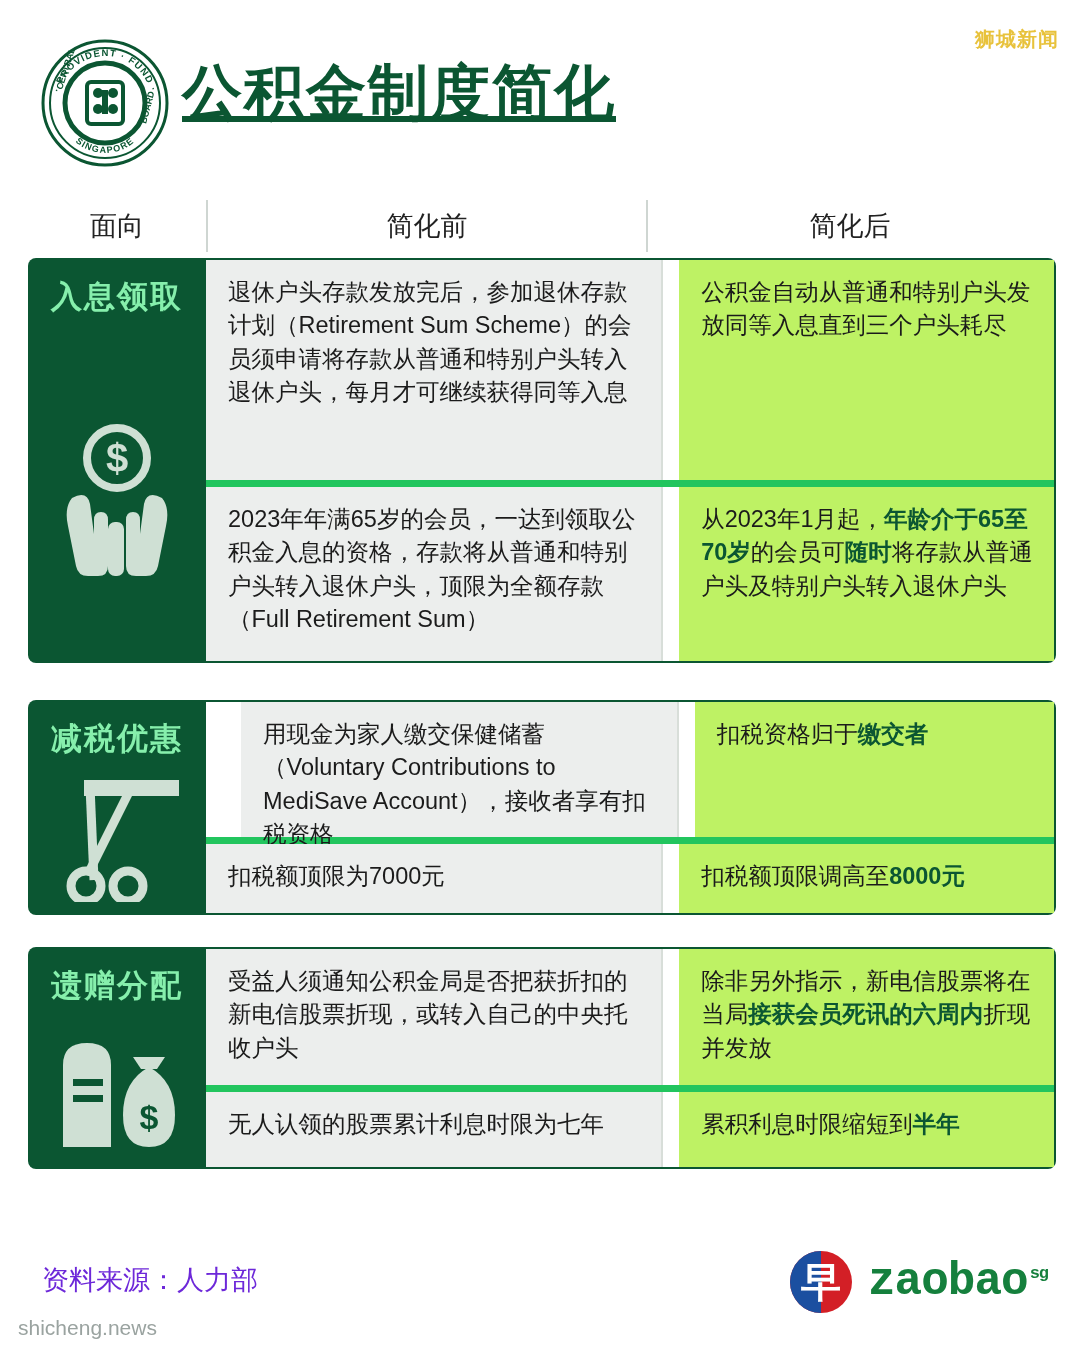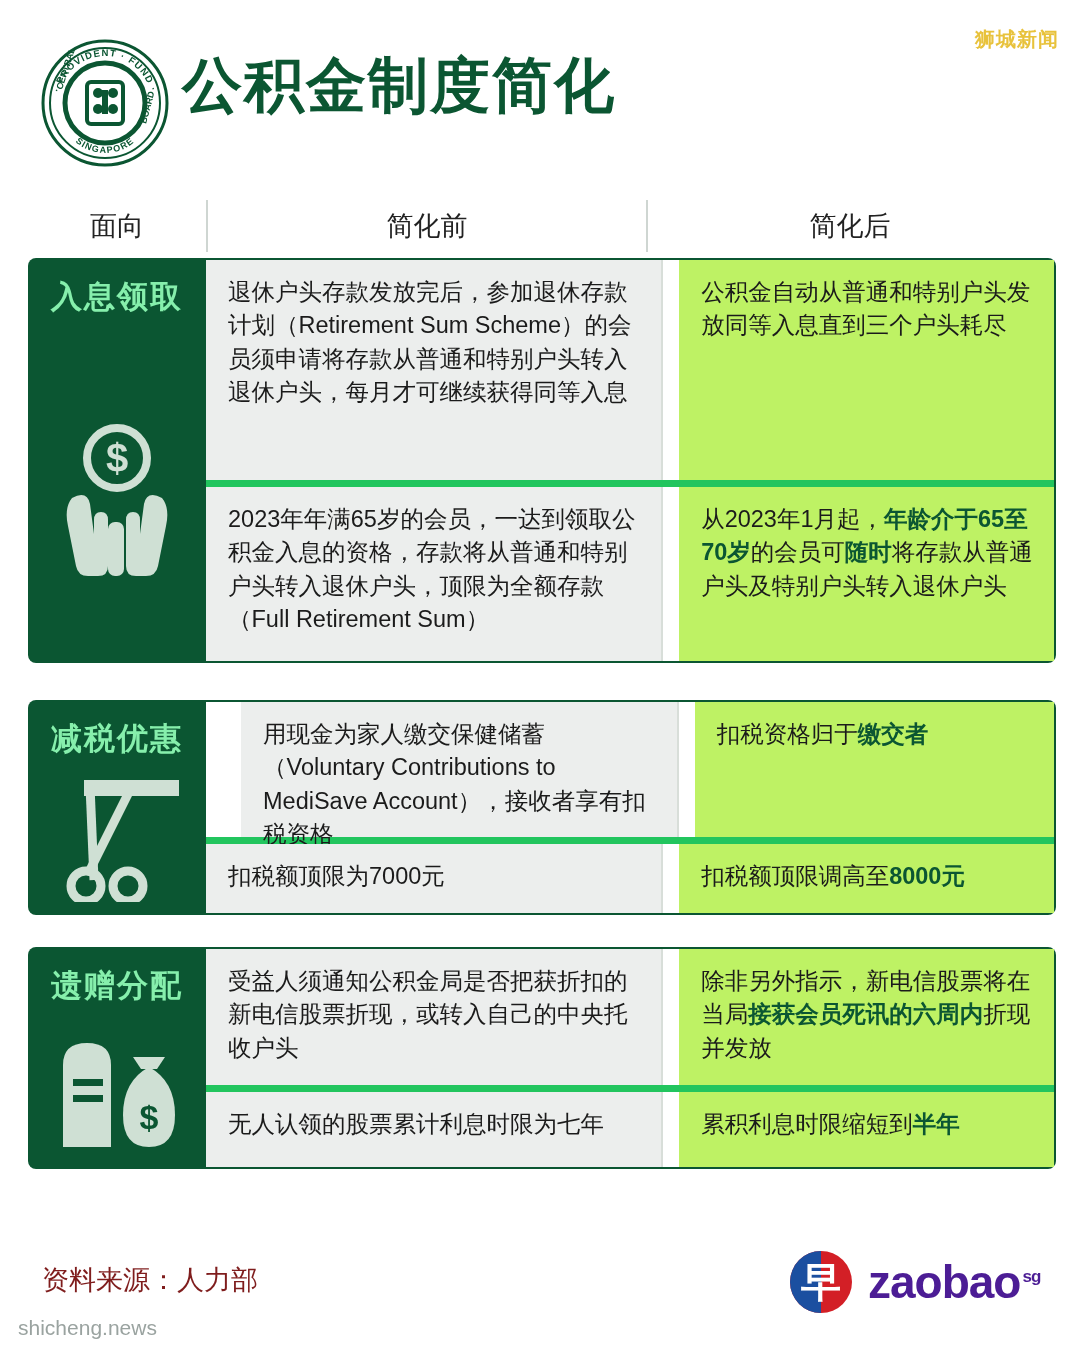--- a/index.html
+++ b/index.html
@@ -25,9 +25,9 @@
   }
   .logo svg{display:block;}
   .title{
-    position:absolute;left:182px;top:56px;
+    position:absolute;left:182px;top:63px;
     font-size:60px;font-weight:bold;color:#0b5632;
-    letter-spacing:2px;line-height:1;
+    letter-spacing:2px;line-height:1;text-decoration:underline;
   }
   
   .colhead{

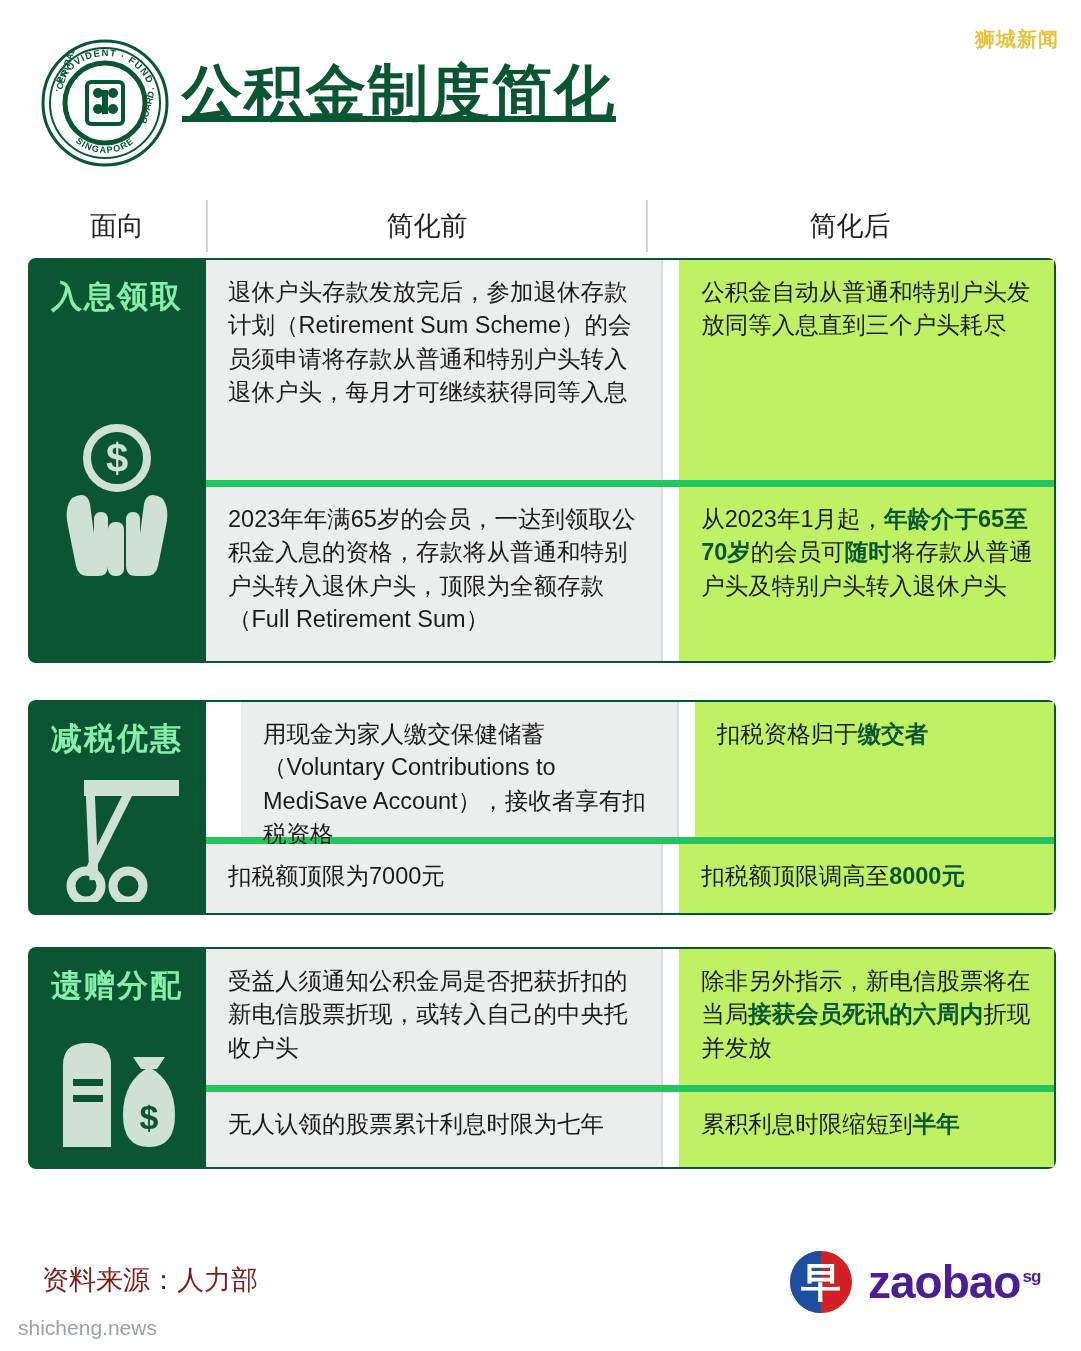--- a/index.html
+++ b/index.html
@@ -85,7 +85,7 @@
   
   .source{
     position:absolute;left:42px;top:1262px;
-    font-size:27px;color:#7f1d1d;text-align:right;
+    font-size:27px;color:#6d28d9;text-align:right;
   }
   .watermark{
     position:absolute;left:18px;top:1316px;

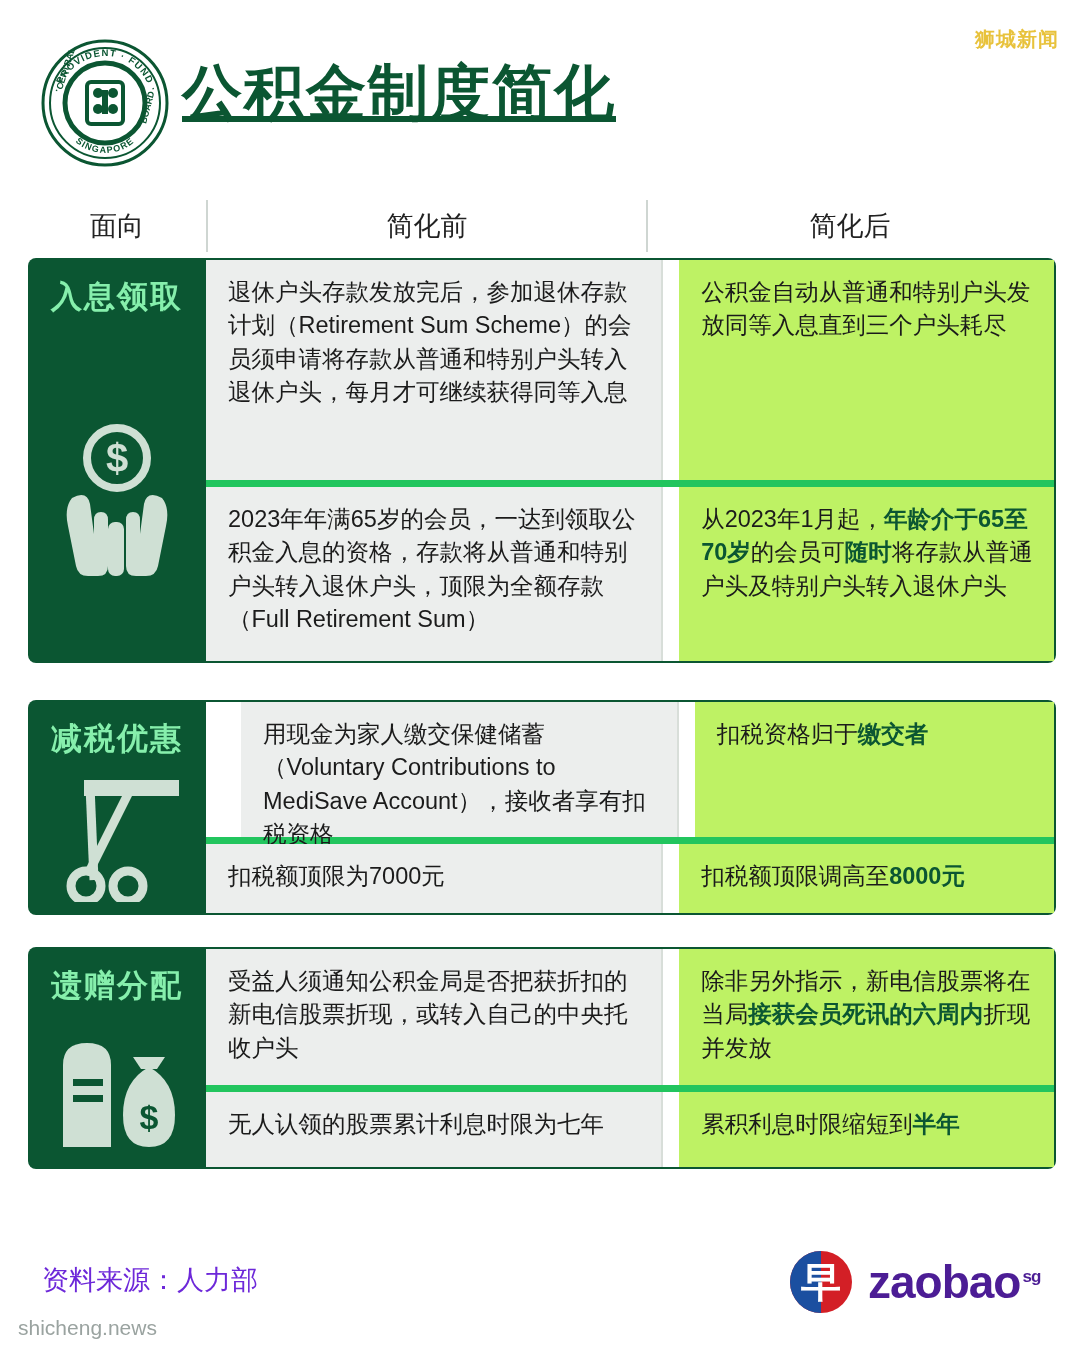--- a/index.html
+++ b/index.html
@@ -113,8 +113,8 @@
   }
   .zaobao-mark span{position:relative;z-index:1;}
   .zaobao-word{
-    margin-left:16px;font-size:46px;font-weight:bold;color:#4c1d95;
-    letter-spacing:-1px;position:relative;
+    margin-left:16px;font-size:46px;font-weight:bold;color:#15803d;
+    letter-spacing:-1px;position:relative;font-family:Liberation Mono, monospace;
   }
   .zaobao-word .sup{
     font-size:17px;font-weight:bold;vertical-align:super;margin-left:2px;

